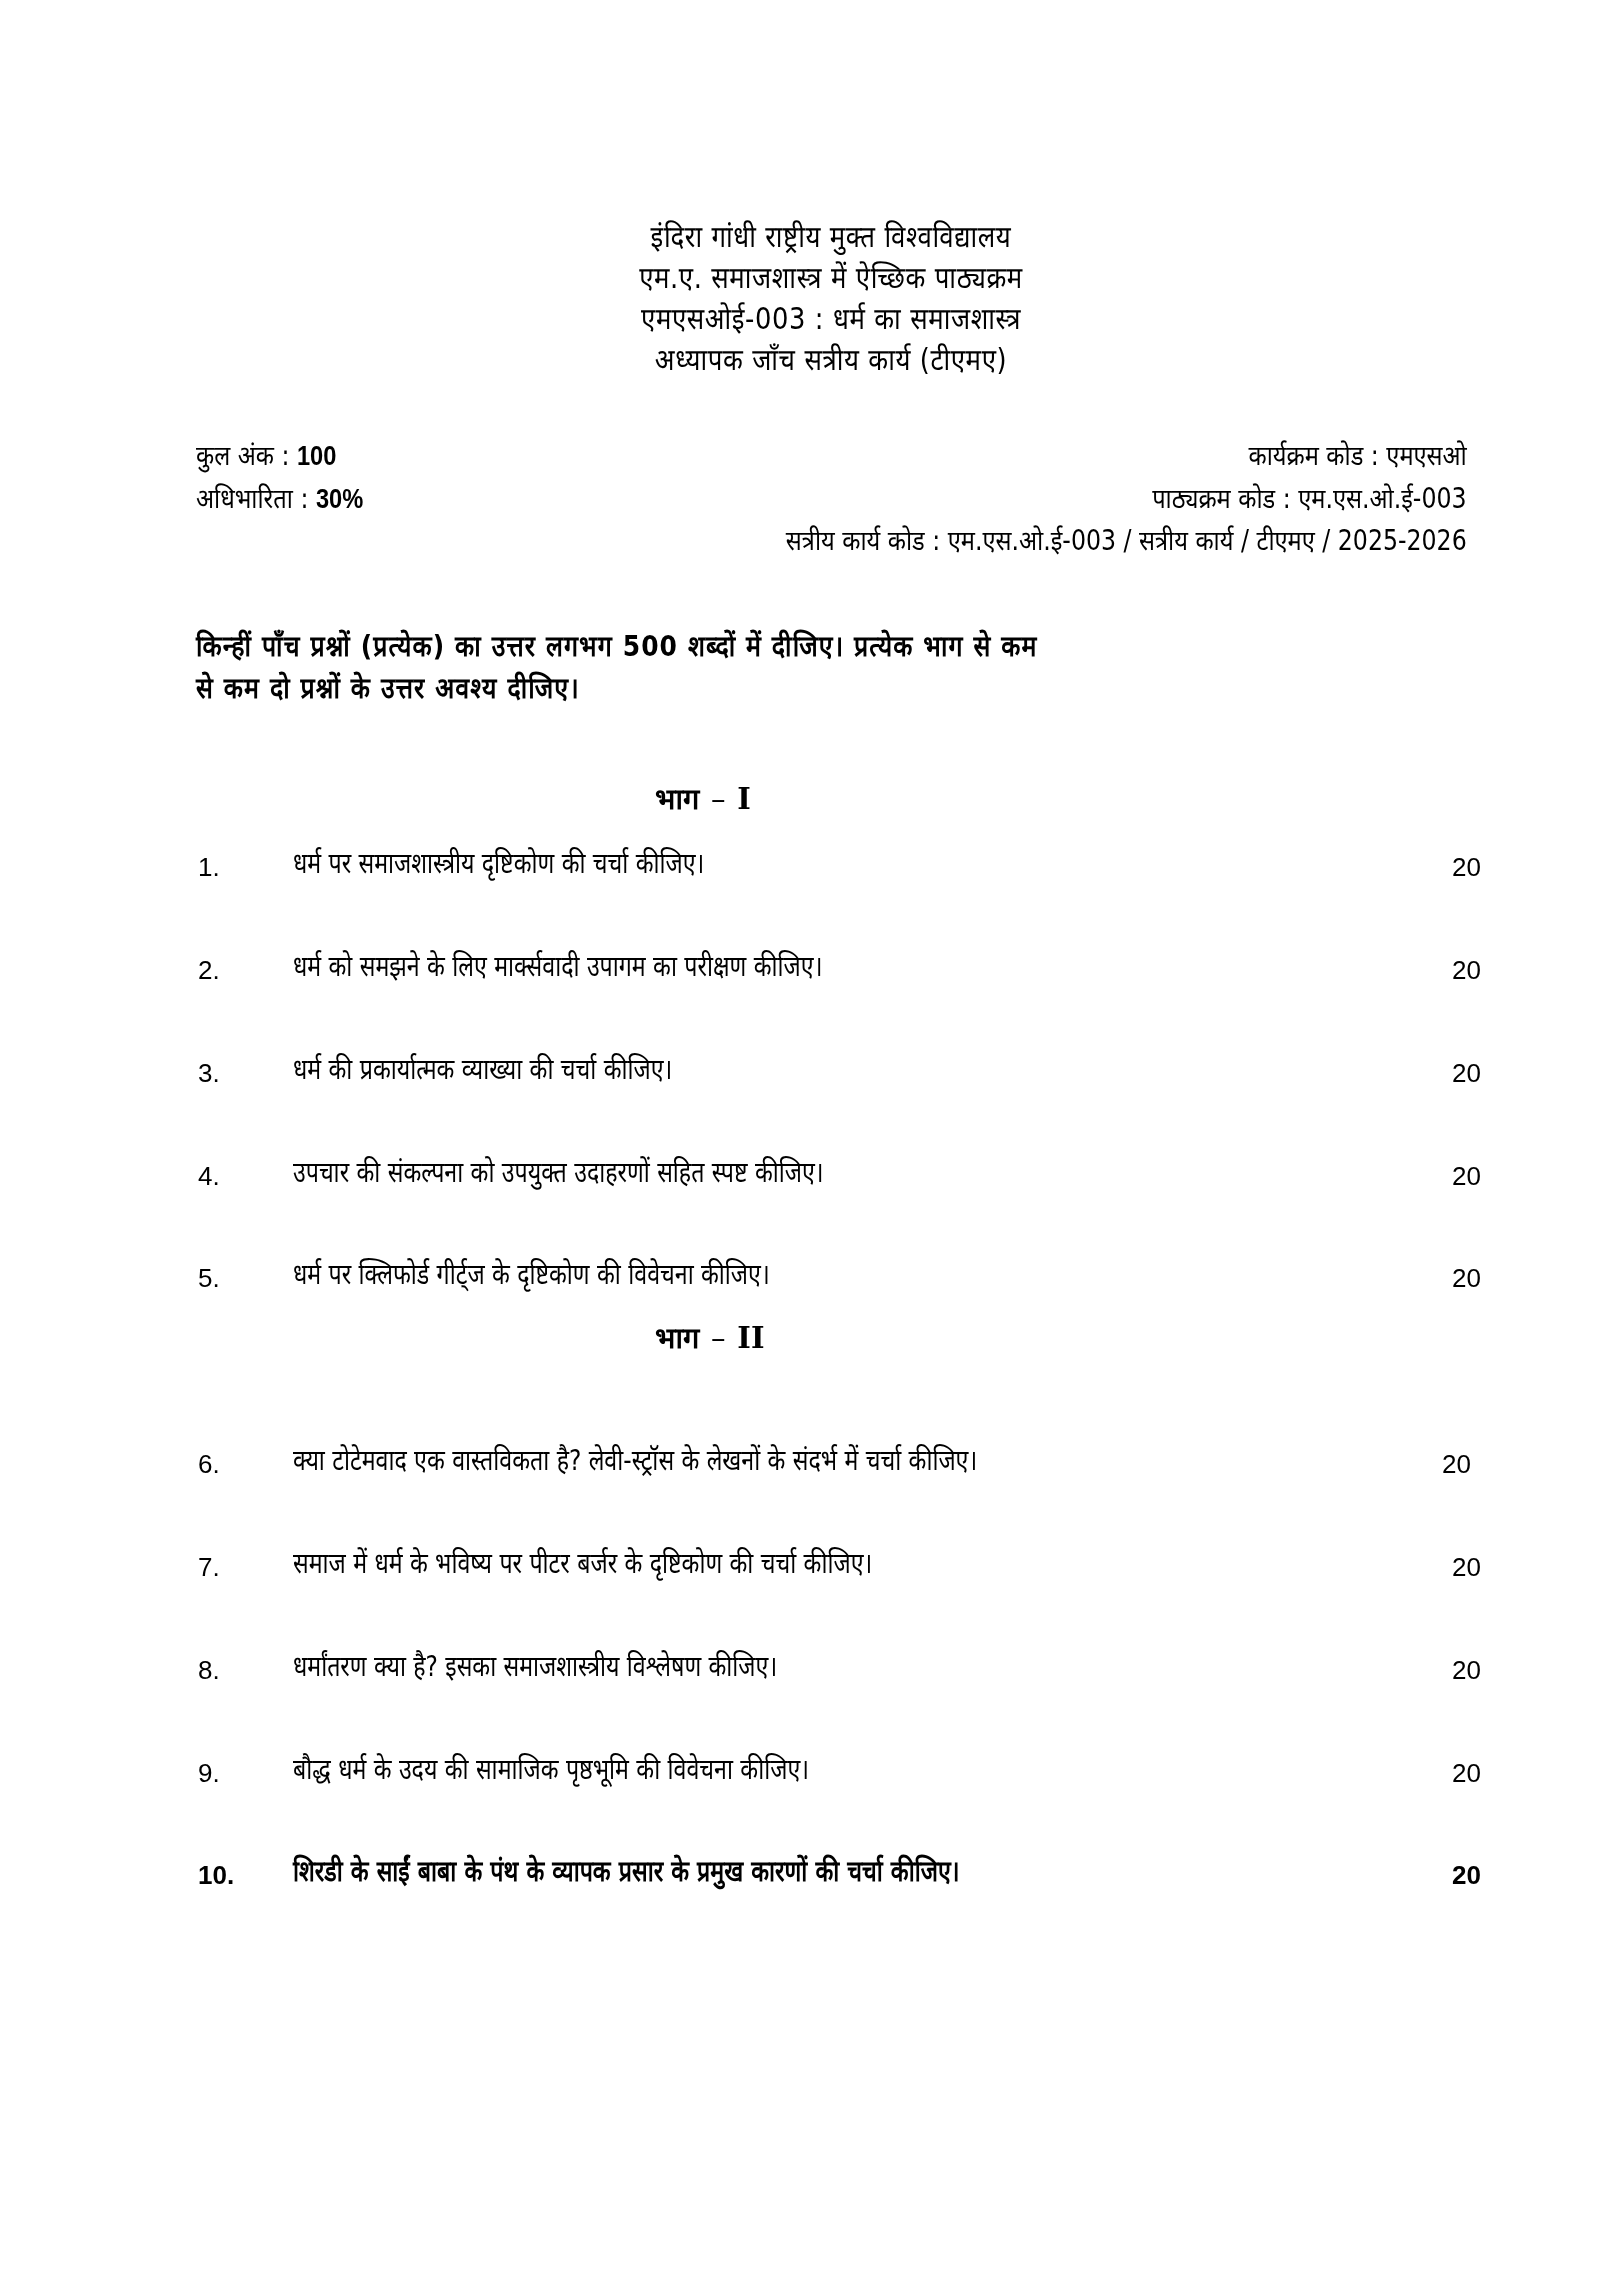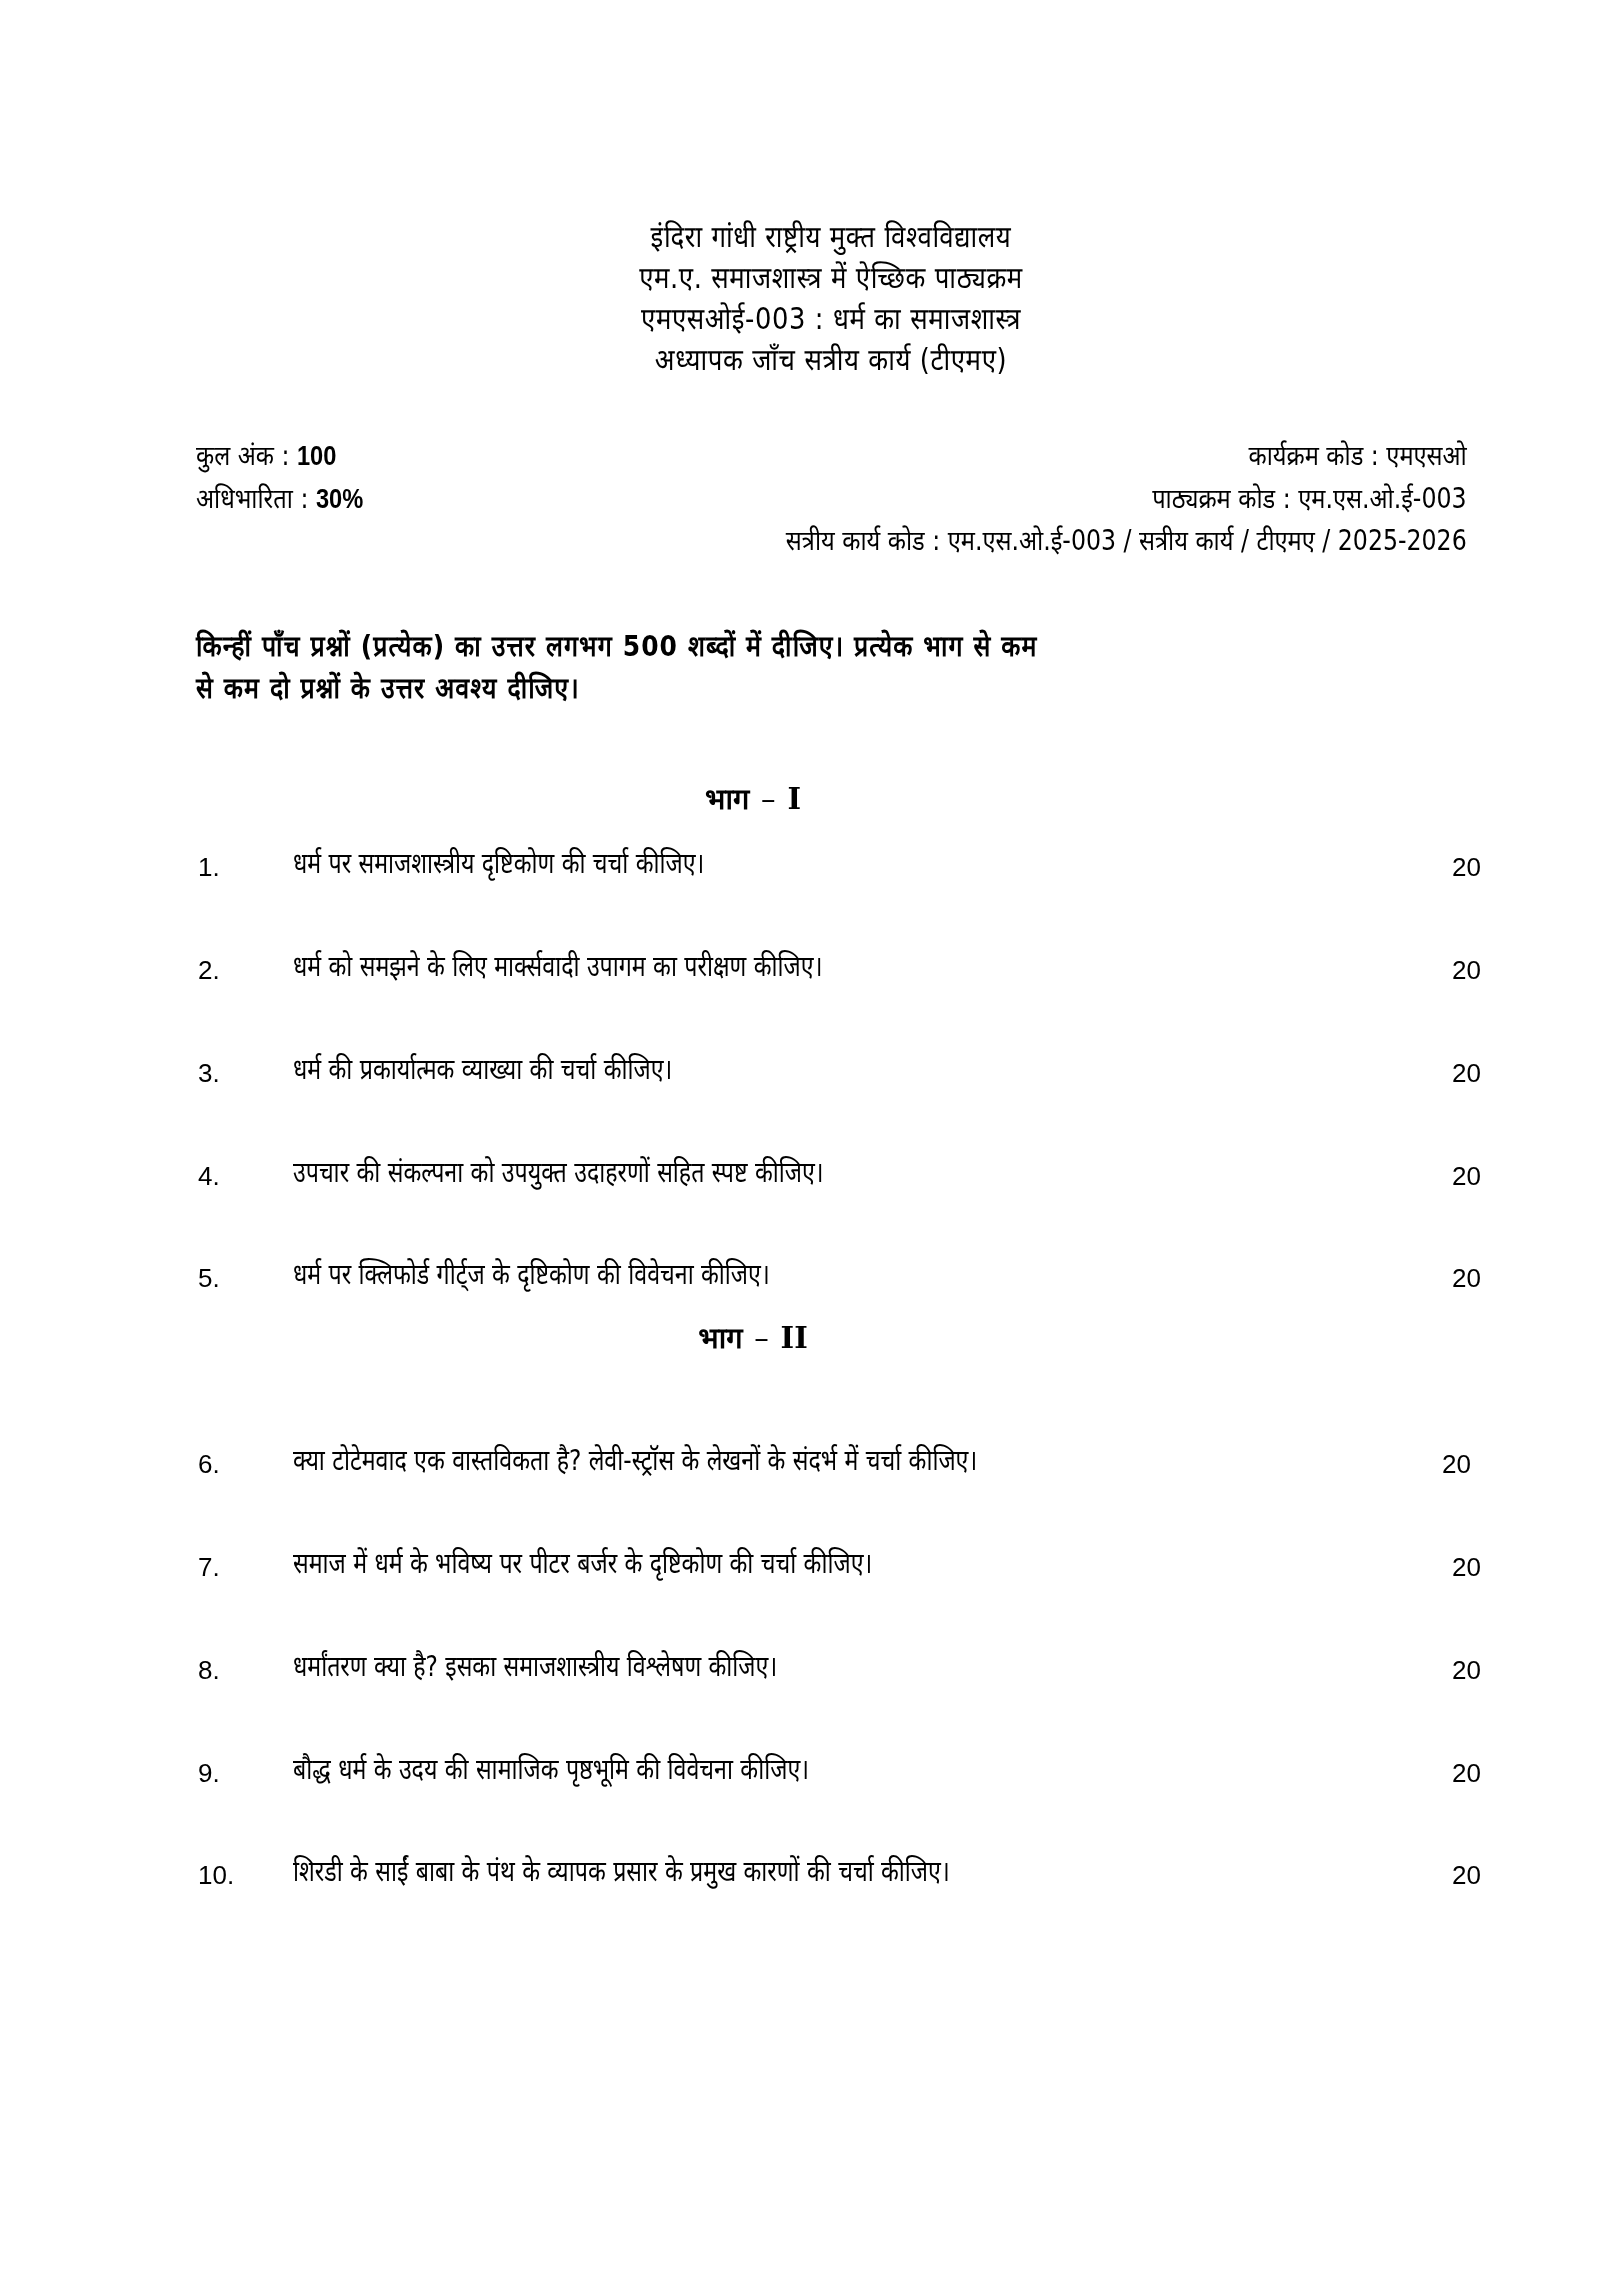--- a/index.html
+++ b/index.html
@@ -73,7 +73,7 @@
       position: absolute;
       left: 655px;
       width: 196px;
-      text-align: center;
+      text-align: left;
       font-family: "DejaVu Serif", "Liberation Serif", serif;
       font-weight: bold;
       font-size: 29px;

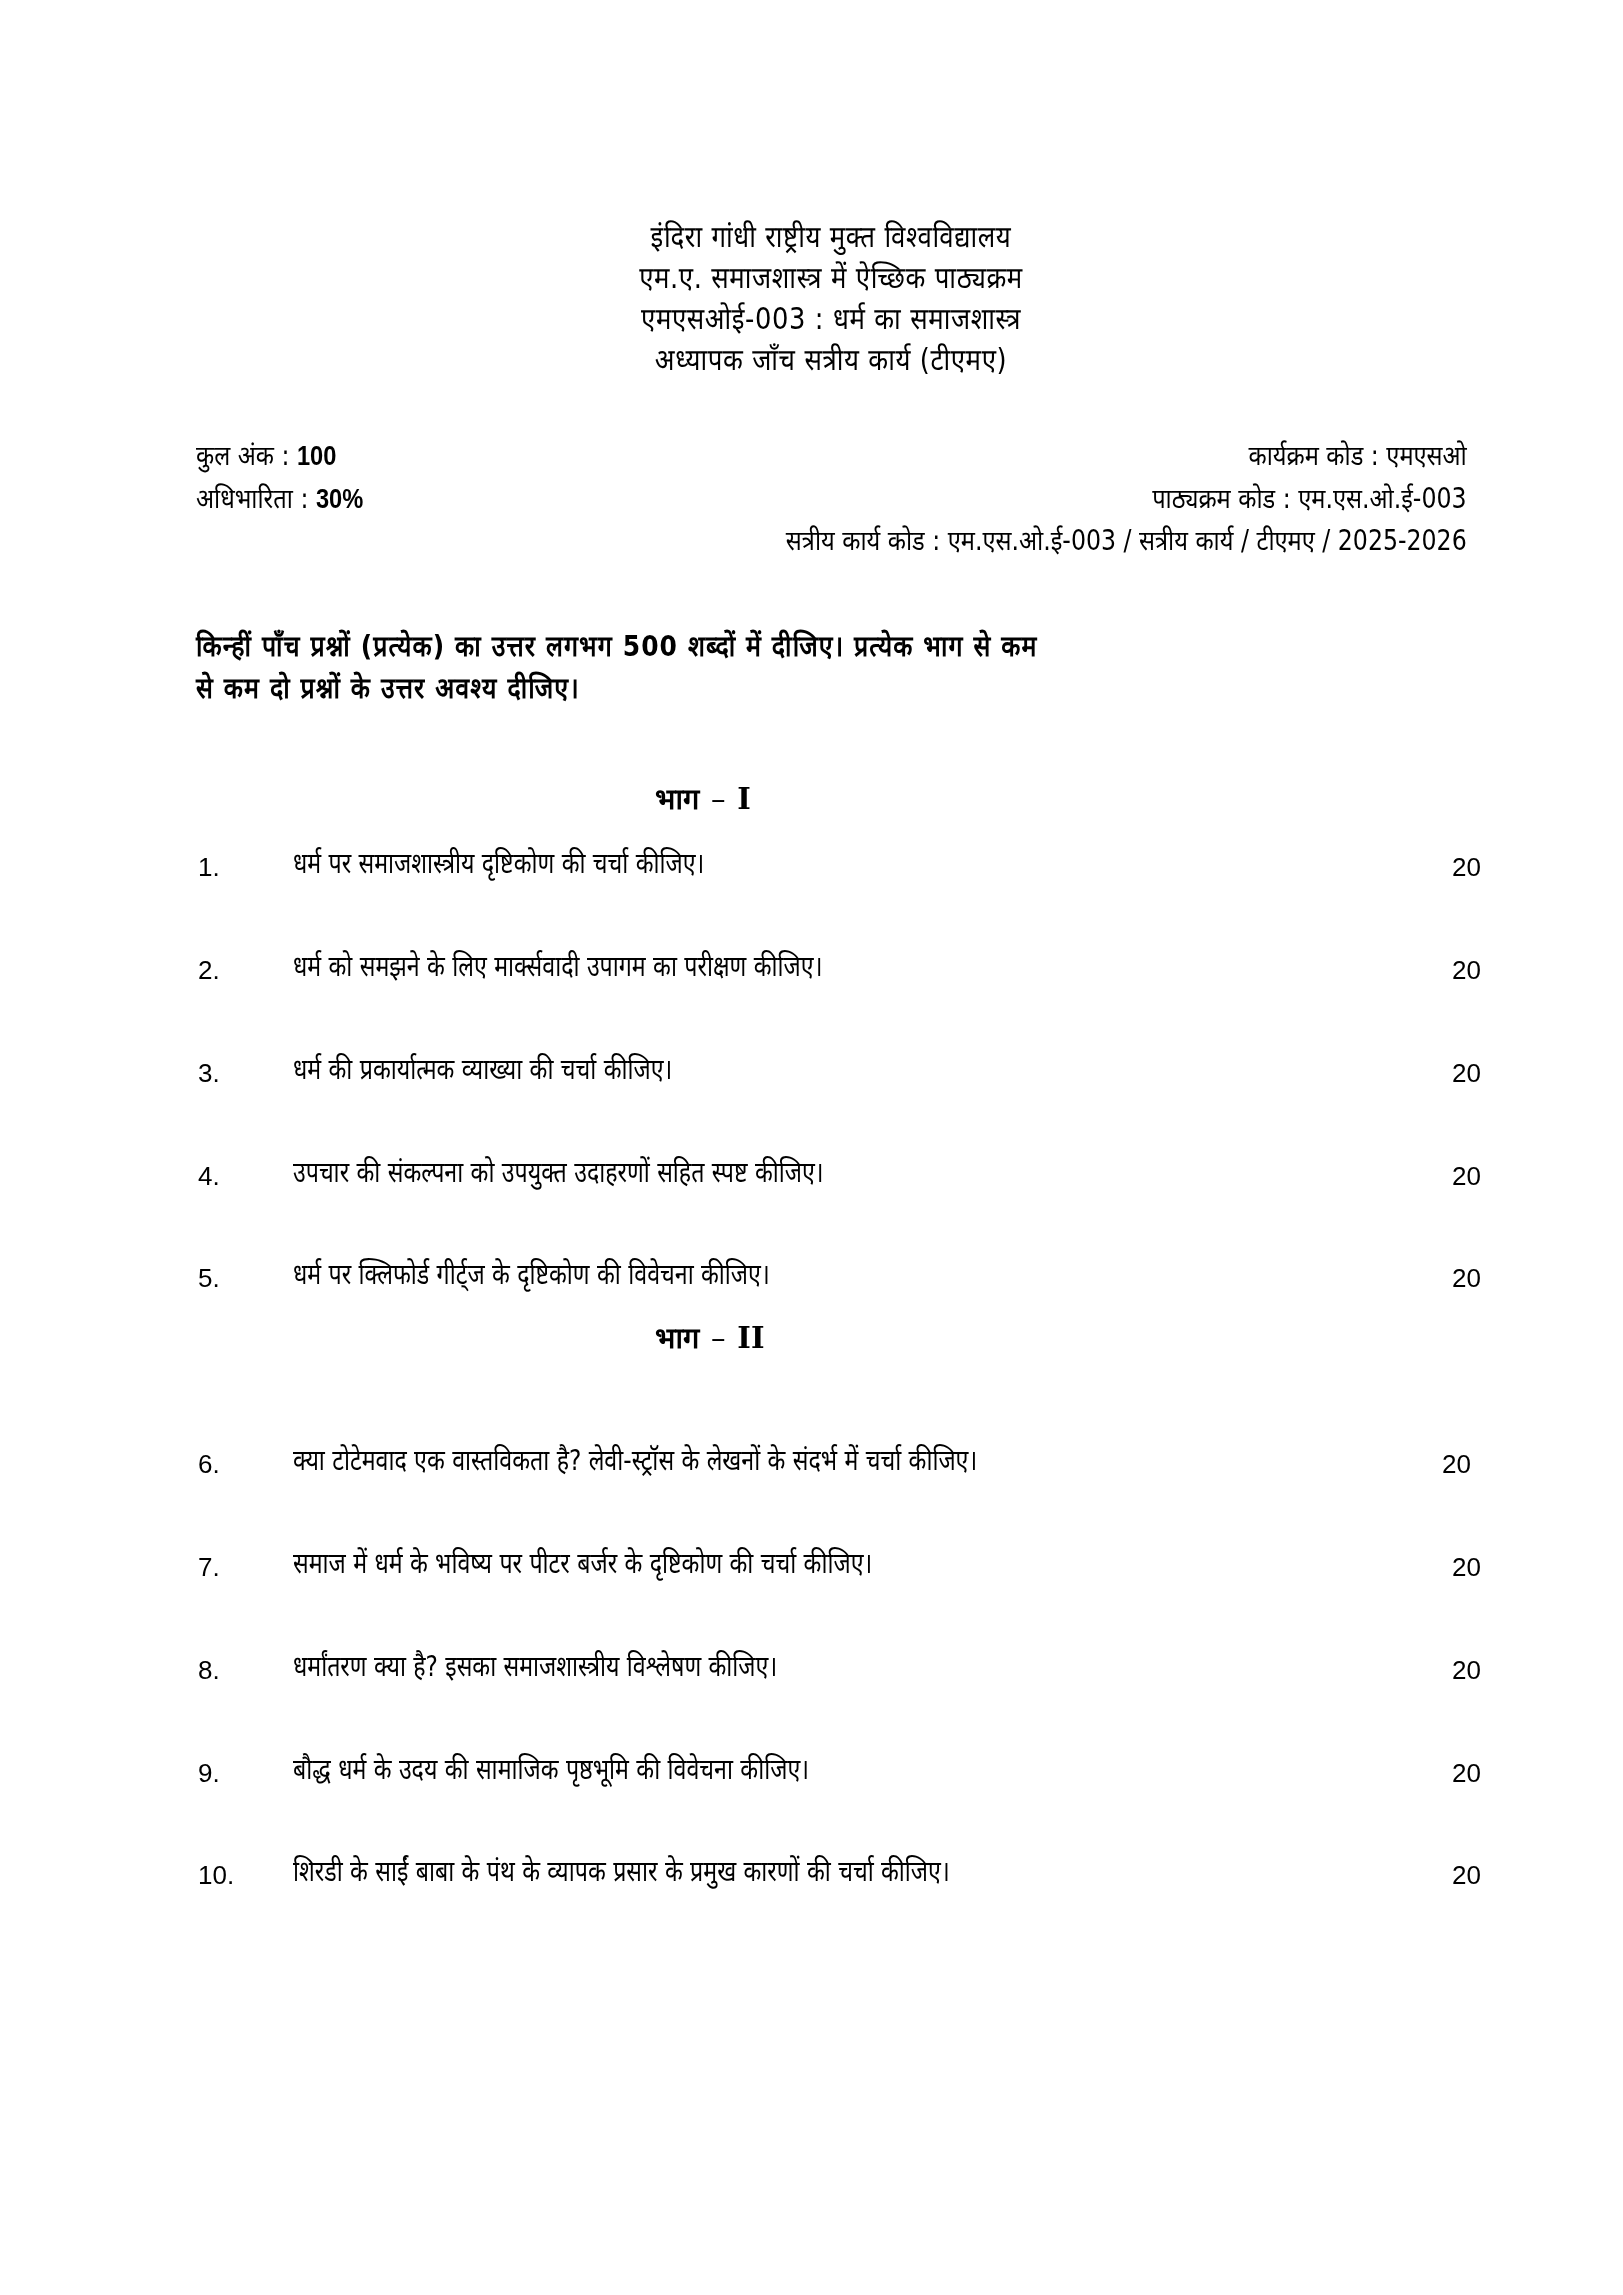--- a/index.html
+++ b/index.html
@@ -212,7 +212,7 @@
     <span class="q-text">बौद्ध धर्म के उदय की सामाजिक पृष्ठभूमि की विवेचना कीजिए।</span>
     <span class="q-marks">20</span>
   </div>
-  <div class="question-row" style="top:1856px;">
+  <div class="question-row" style="top:1856px;font-weight:bold;">
     <span class="q-number">10.</span>
     <span class="q-text">शिरडी के साईं बाबा के पंथ के व्यापक प्रसार के प्रमुख कारणों की चर्चा कीजिए।</span>
     <span class="q-marks">20</span>

